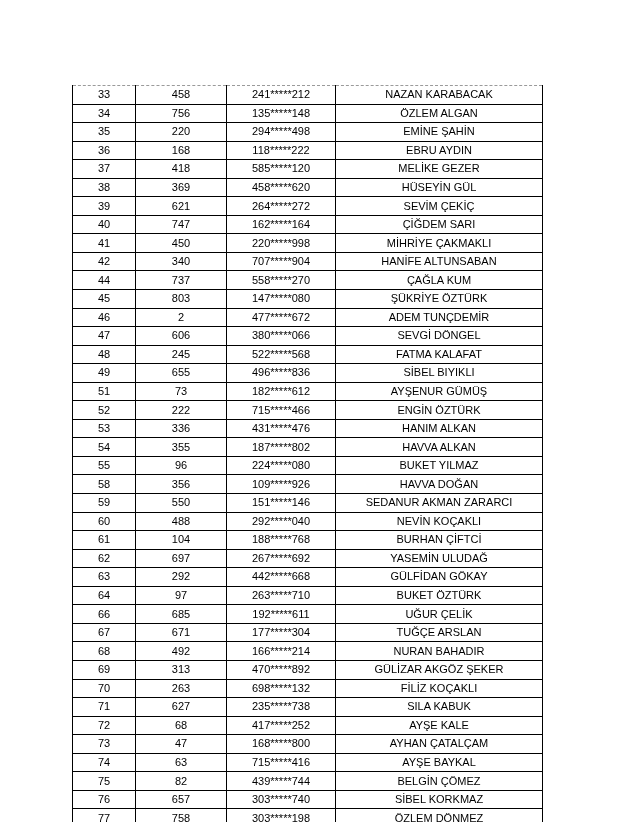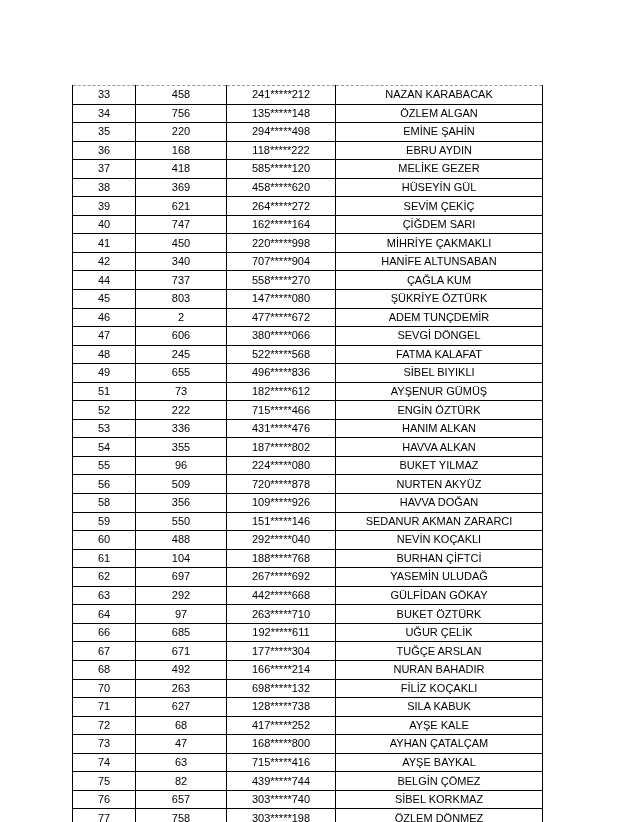--- a/index.html
+++ b/index.html
@@ -184,12 +184,6 @@
           <td>BUKET YILMAZ</td>
         </tr>
         <tr>
-          <td>56</td>
-          <td>509</td>
-          <td>720*****878</td>
-          <td>NURTEN AKYÜZ</td>
-        </tr>
-        <tr>
           <td>58</td>
           <td>356</td>
           <td>109*****926</td>

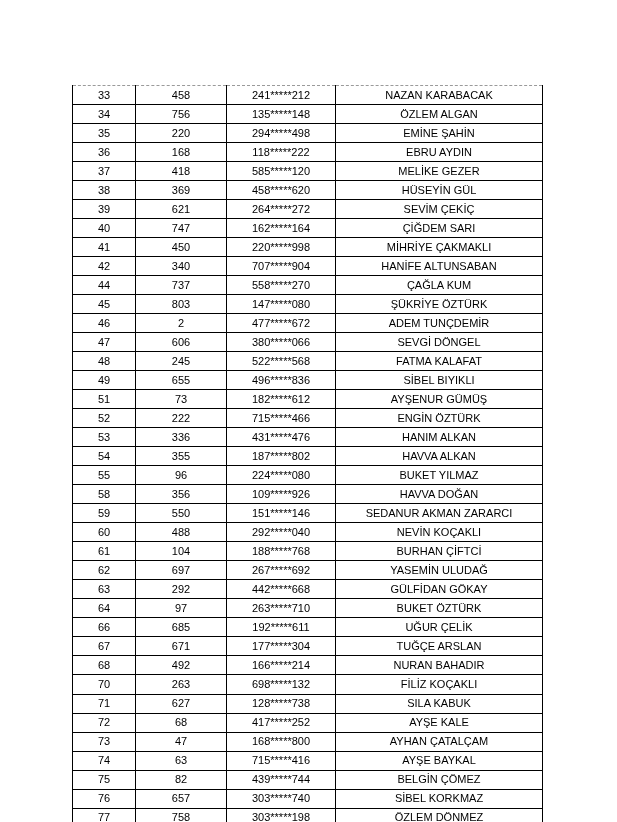--- a/index.html
+++ b/index.html
@@ -244,6 +244,12 @@
           <td>NURAN BAHADIR</td>
         </tr>
         <tr>
+          <td>69</td>
+          <td>313</td>
+          <td>470*****892</td>
+          <td>GÜLİZAR AKGÖZ ŞEKER</td>
+        </tr>
+        <tr>
           <td>70</td>
           <td>263</td>
           <td>698*****132</td>

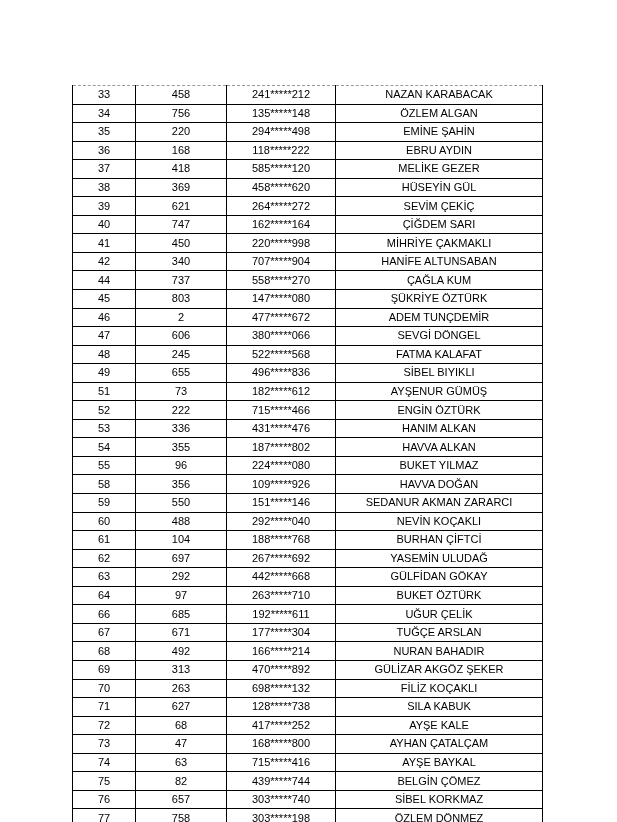--- a/index.html
+++ b/index.html
@@ -258,7 +258,7 @@
         <tr>
           <td>71</td>
           <td>627</td>
-          <td>128*****738</td>
+          <td>235*****738</td>
           <td>SILA KABUK</td>
         </tr>
         <tr>

